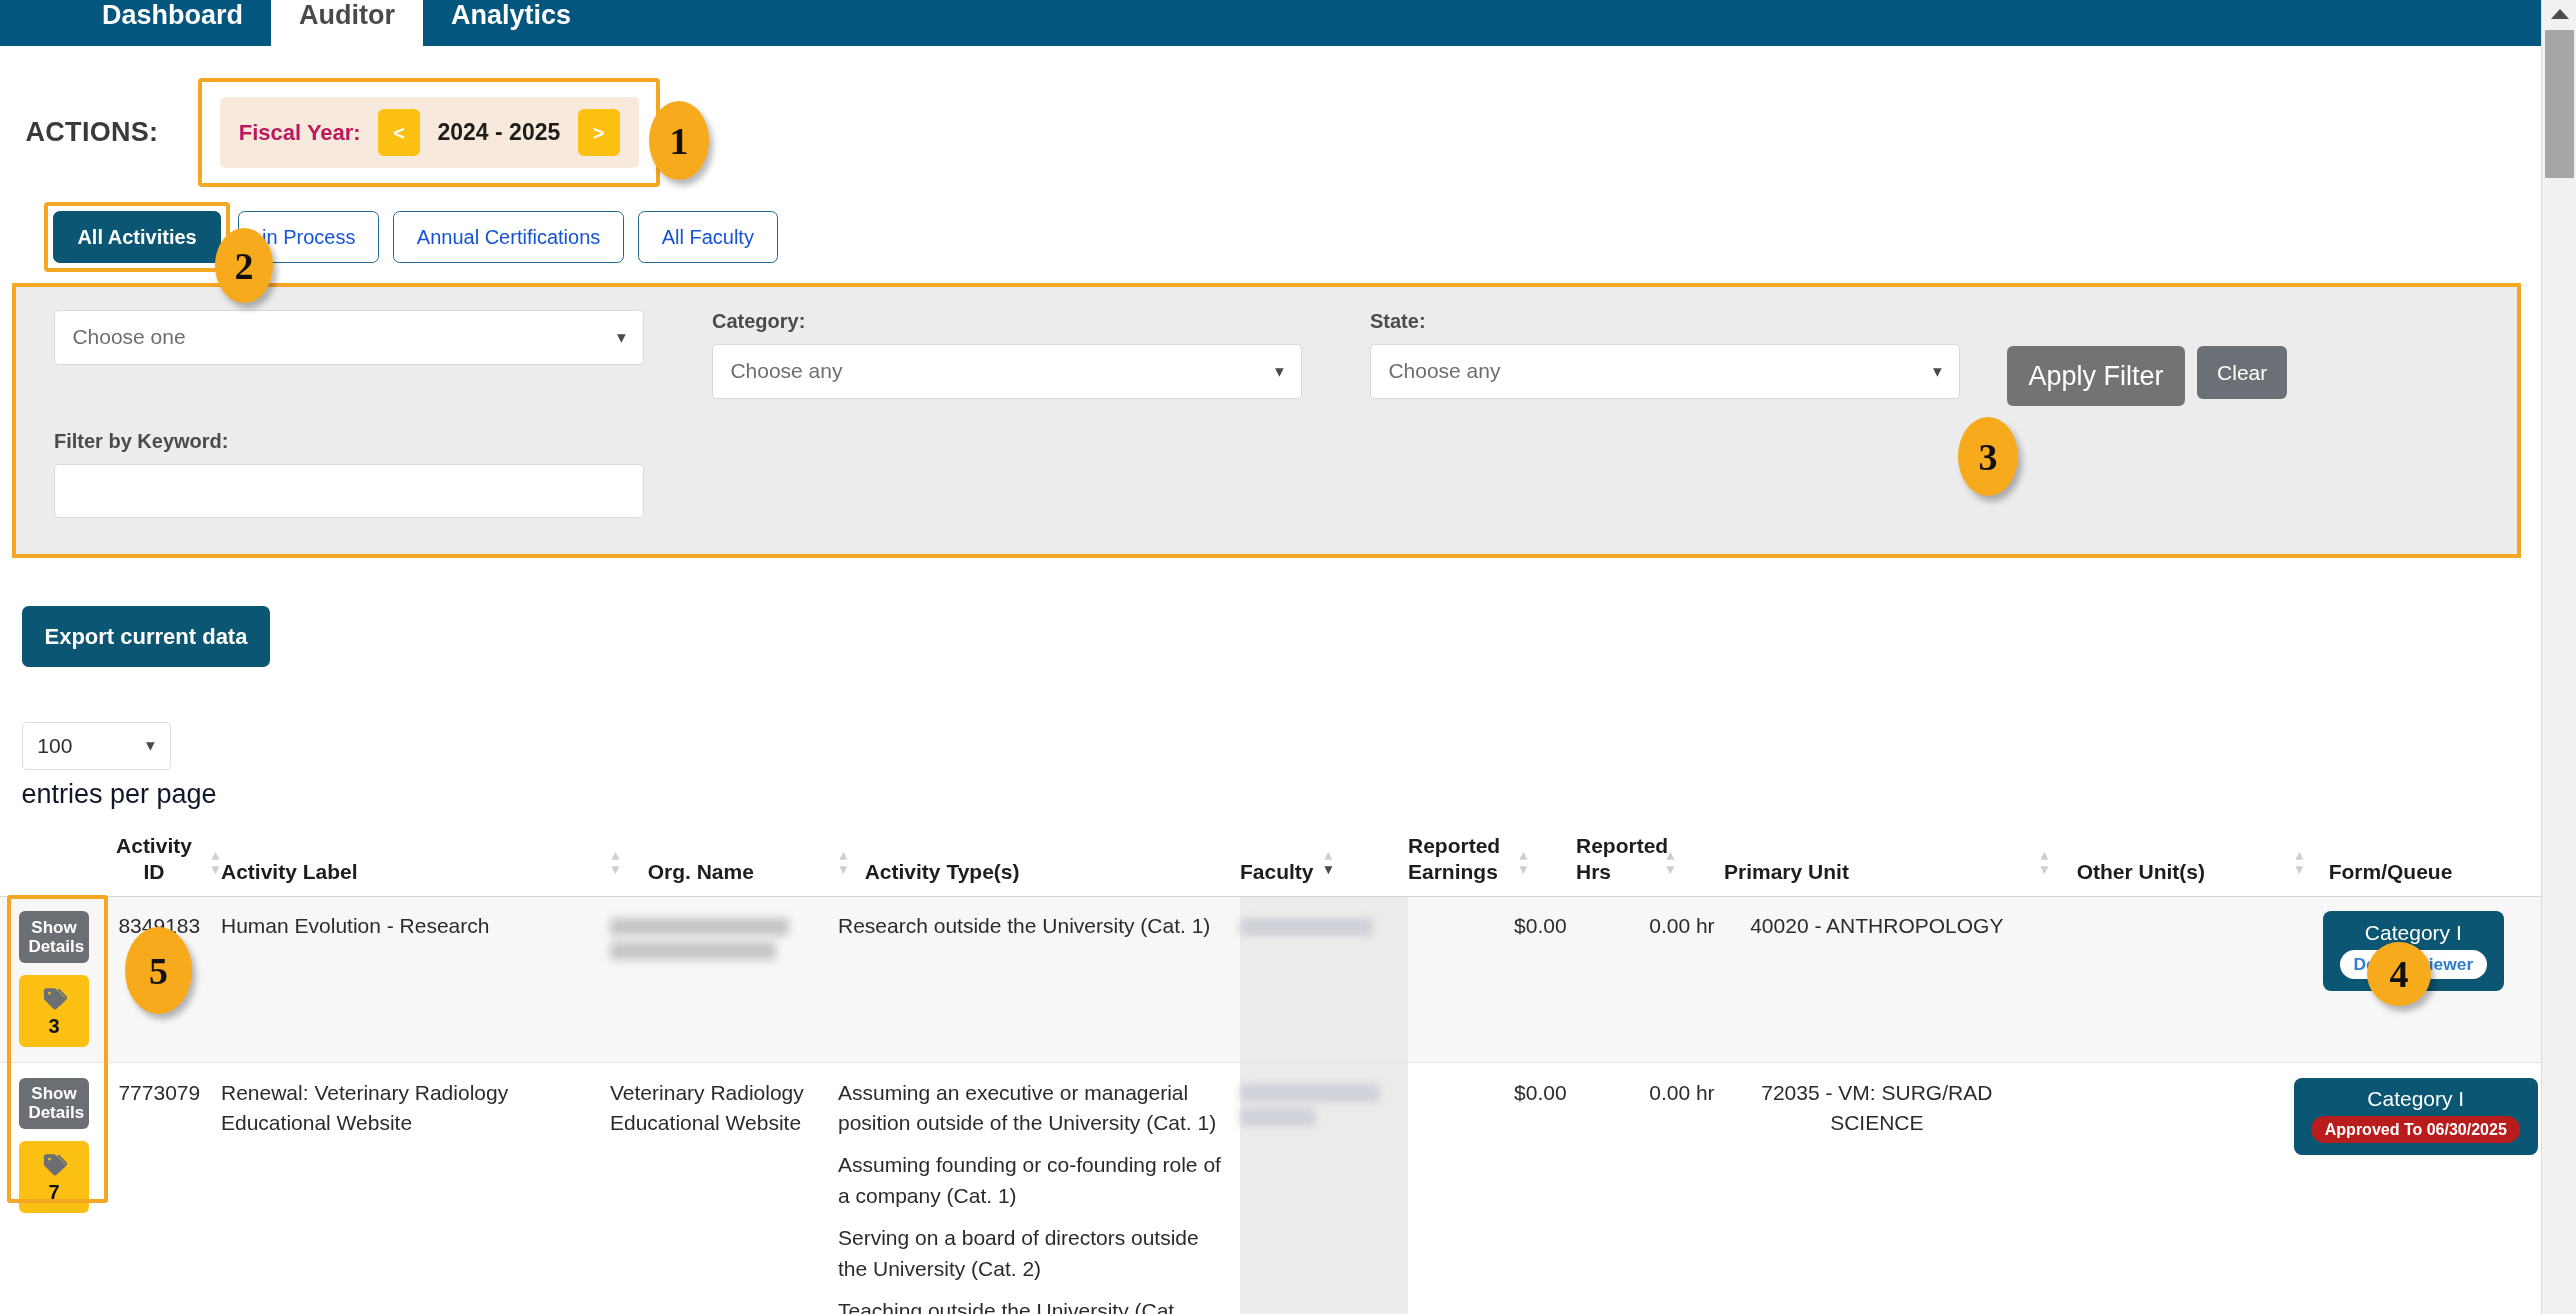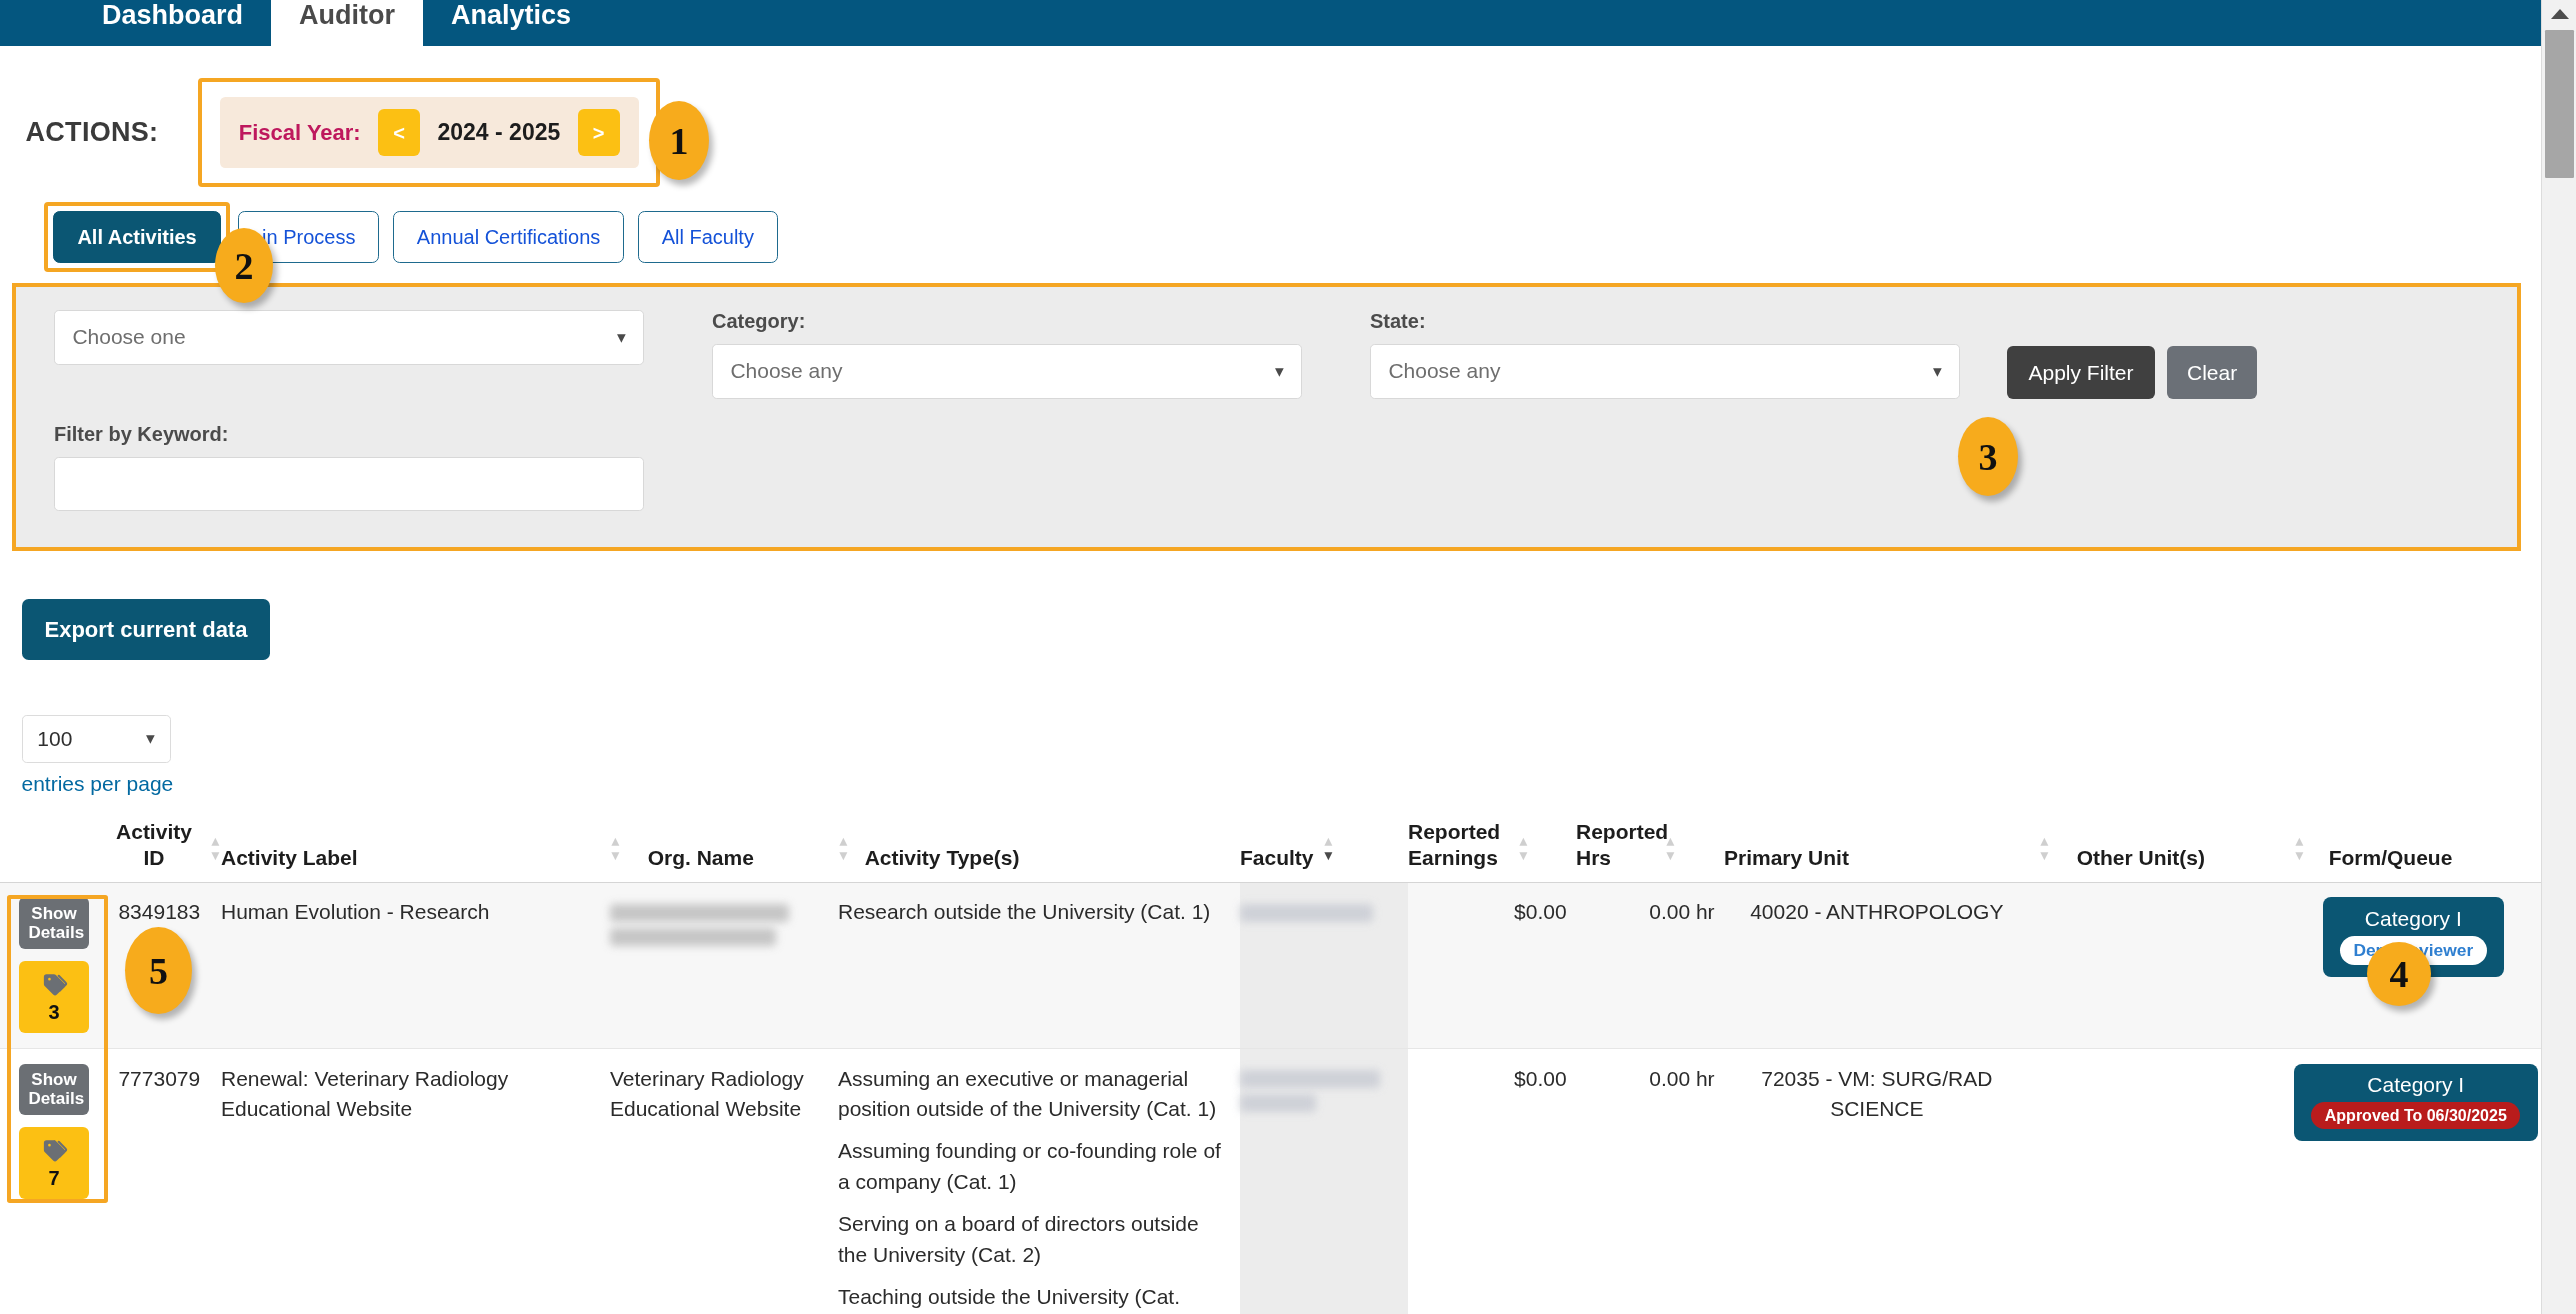--- a/index.html
+++ b/index.html
@@ -142,8 +142,8 @@
   .chev { font-size: 17.4px; color:#4a4a4a; }
   .f-buttons { display:flex; align-items:flex-start; gap: 12px; padding-top: 36px; }
   .btn-apply {
-    background:#404040; color:#fff; border:none; border-radius:6px;
-    font-size: 21px; padding: 14.8px 21.5px; cursor:pointer; white-space:nowrap;
+    background:#737373; color:#fff; border:none; border-radius:6px;
+    font-size: 27px; padding: 14.8px 21.5px; cursor:pointer; white-space:nowrap;
   }
   .btn-clear {
     background:#6b7077; color:#fff; border:none; border-radius:6px;

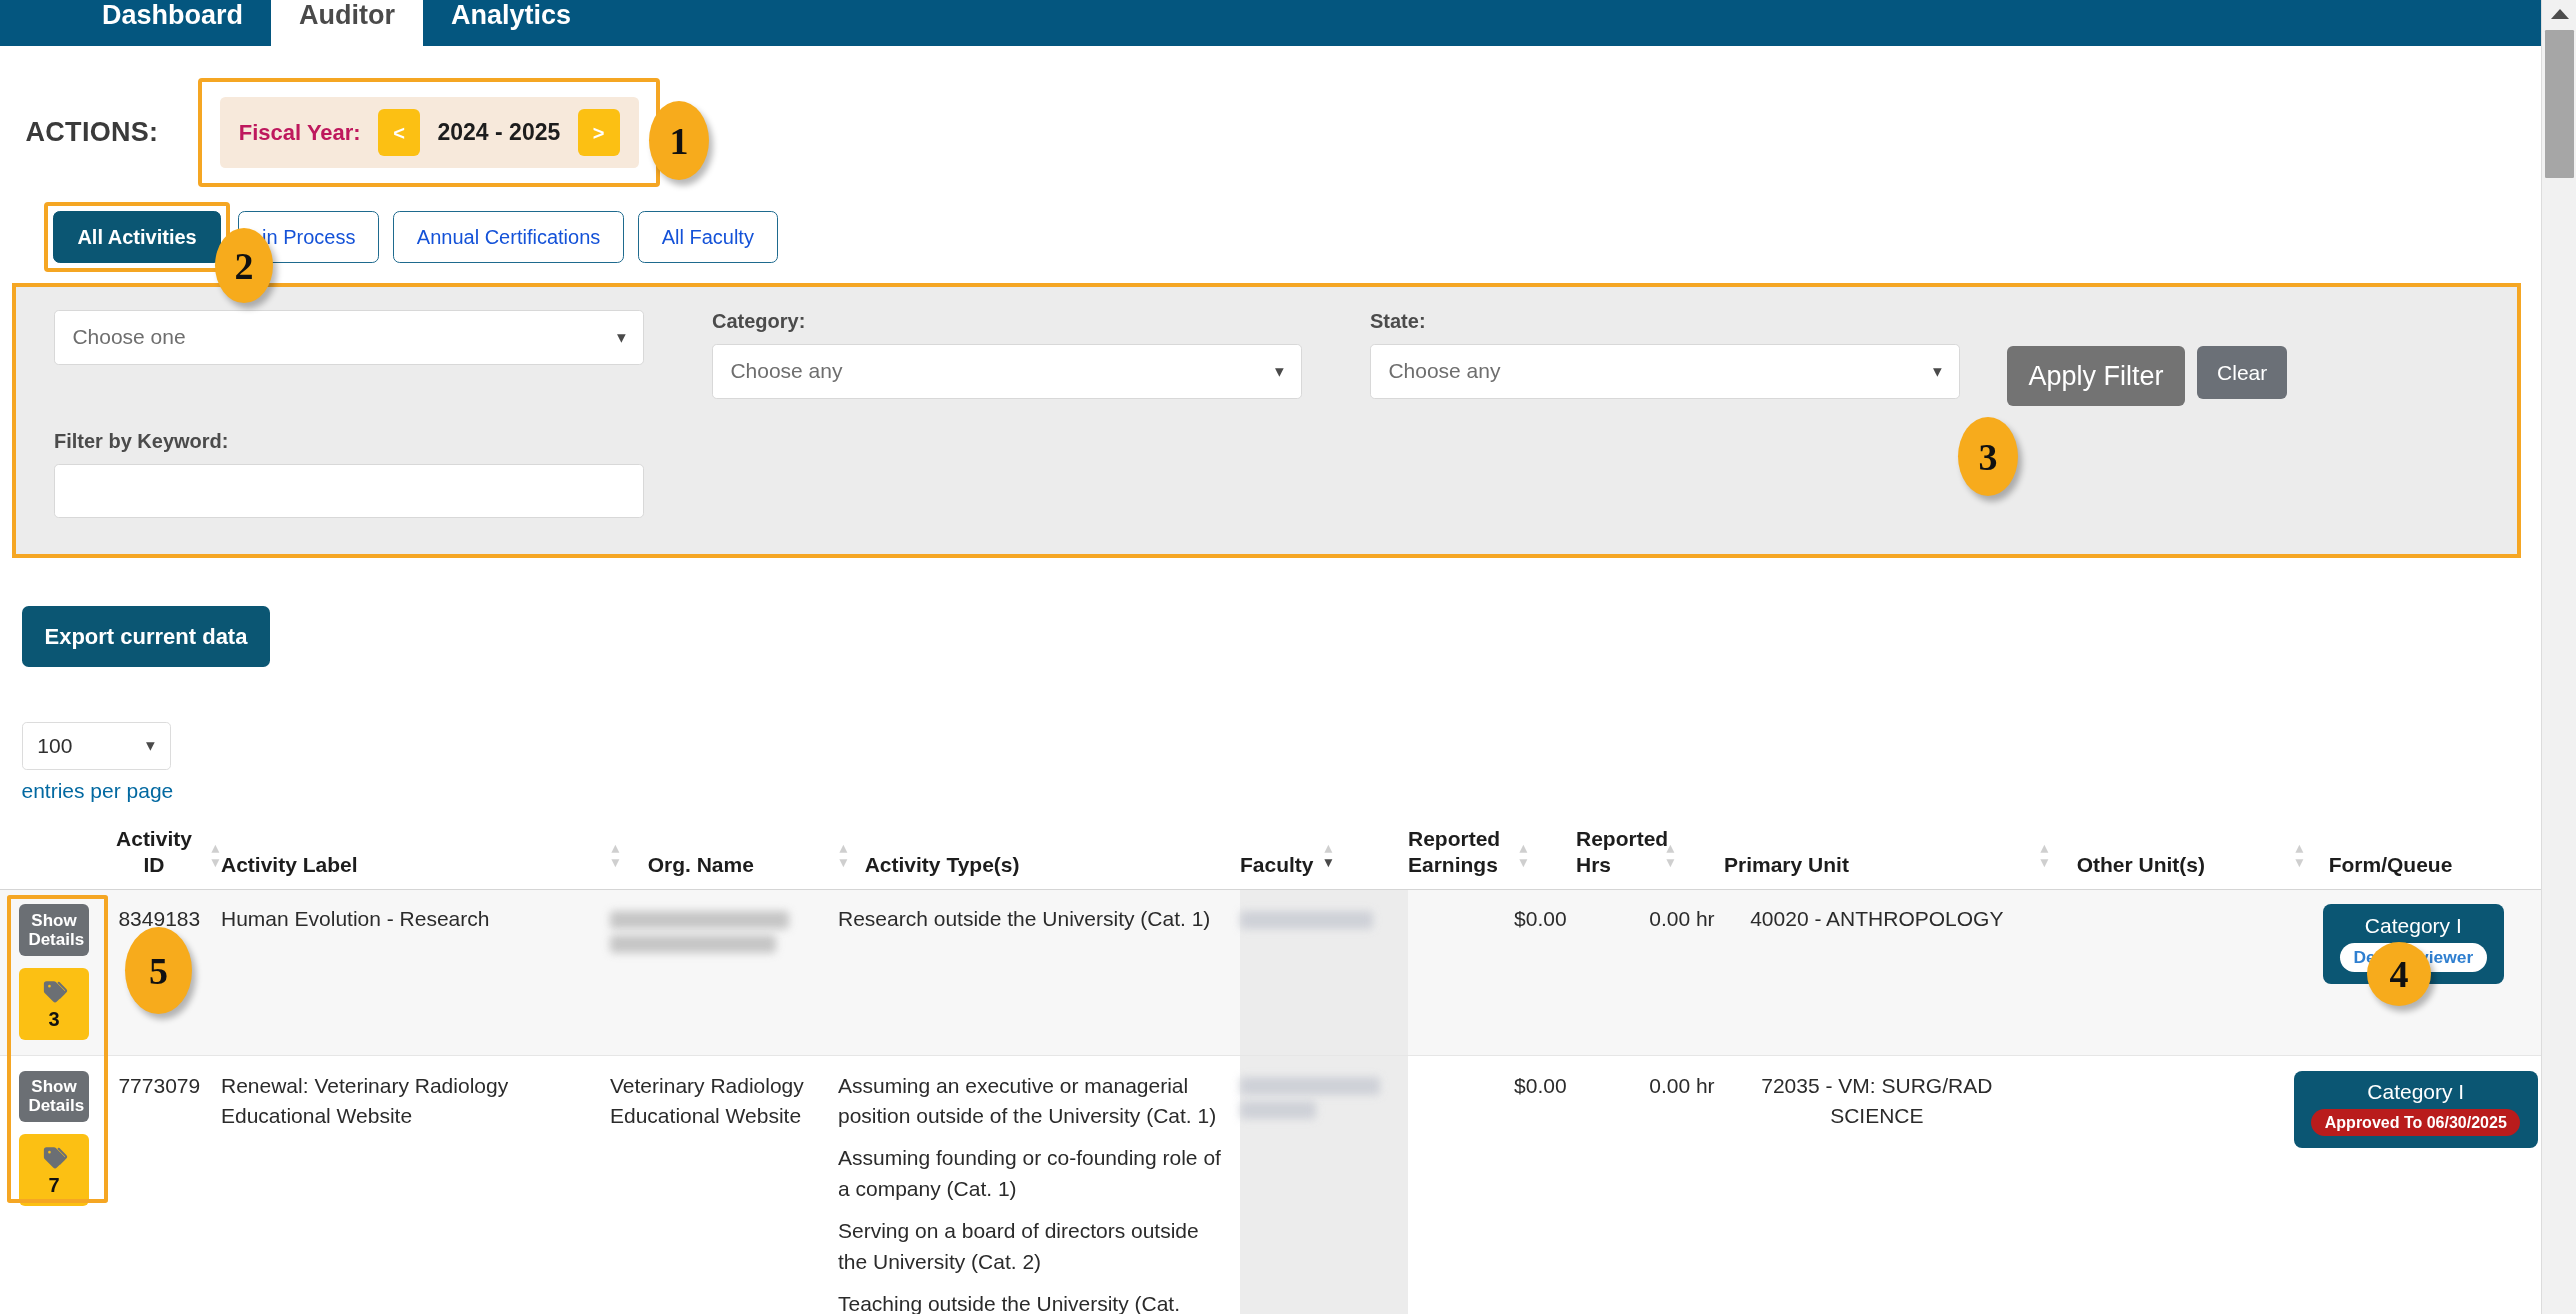--- a/index.html
+++ b/index.html
@@ -169,7 +169,7 @@
     display:flex; align-items:center; justify-content:space-between;
     padding: 0 14.8px; font-size: 21px; color:#2f2f2f; cursor:pointer;
   }
-  .pp-caption { font-size: 21px; color:#0369a1; margin-top: 9.4px; }
+  .pp-caption { font-size: 27px; color:#0f172a; margin-top: 9.4px; }
 
   
   table.grid { border-collapse: collapse; width: 2541px; margin-top: 23px; table-layout: fixed; }

